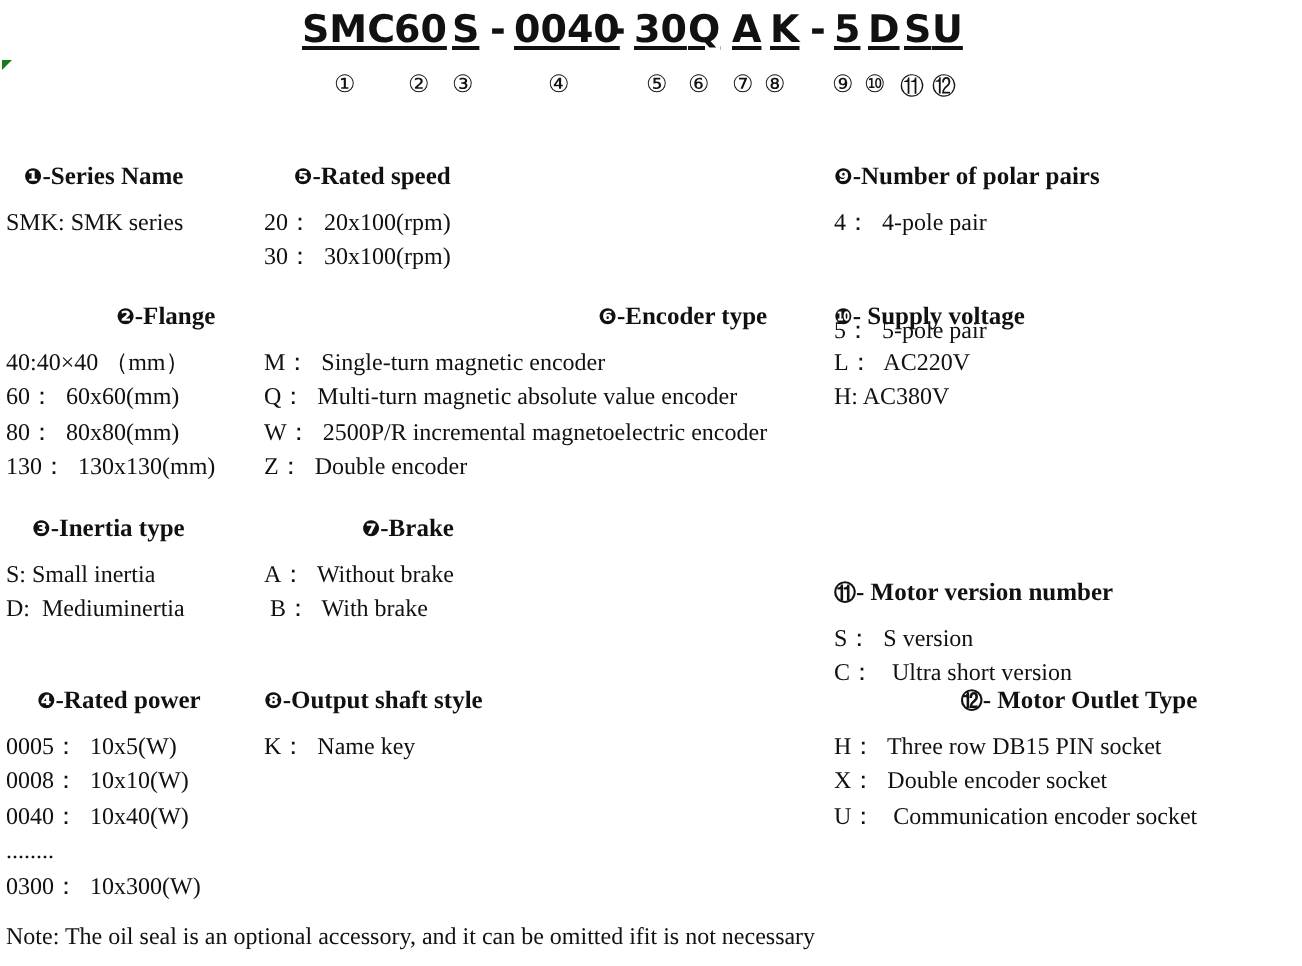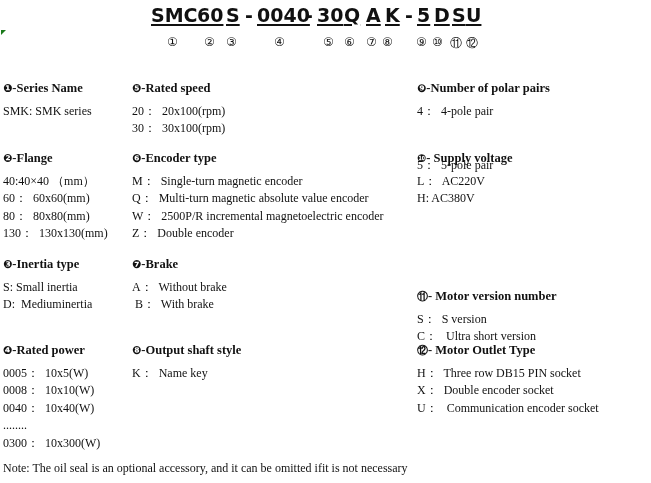--- a/index.html
+++ b/index.html
@@ -21,7 +21,7 @@
     .num-row { position: absolute; top: 35px; left: 0; width: 651px; height: 16px; font-family: "DejaVu Sans", sans-serif; font-size: 12px; }
     .num { position: absolute; top: 0; }
     .section { position: absolute; font-size: 12px; line-height: 17.5px; }
-    .sec-title { font-weight: bold; font-size: 12.5px; margin-bottom: 5px; white-space: nowrap; }
+    .sec-title { font-weight: bold; font-size: 12.5px; margin-bottom: 5px; white-space: nowrap; text-align: right; }
     .sec-title .badge { font-family: "DejaVu Sans", sans-serif; font-size: 11px; font-weight: bold; }
     .item { white-space: nowrap; }
     .note { position: absolute; left: 3px; top: 461px; font-size: 12px; white-space: nowrap; }

